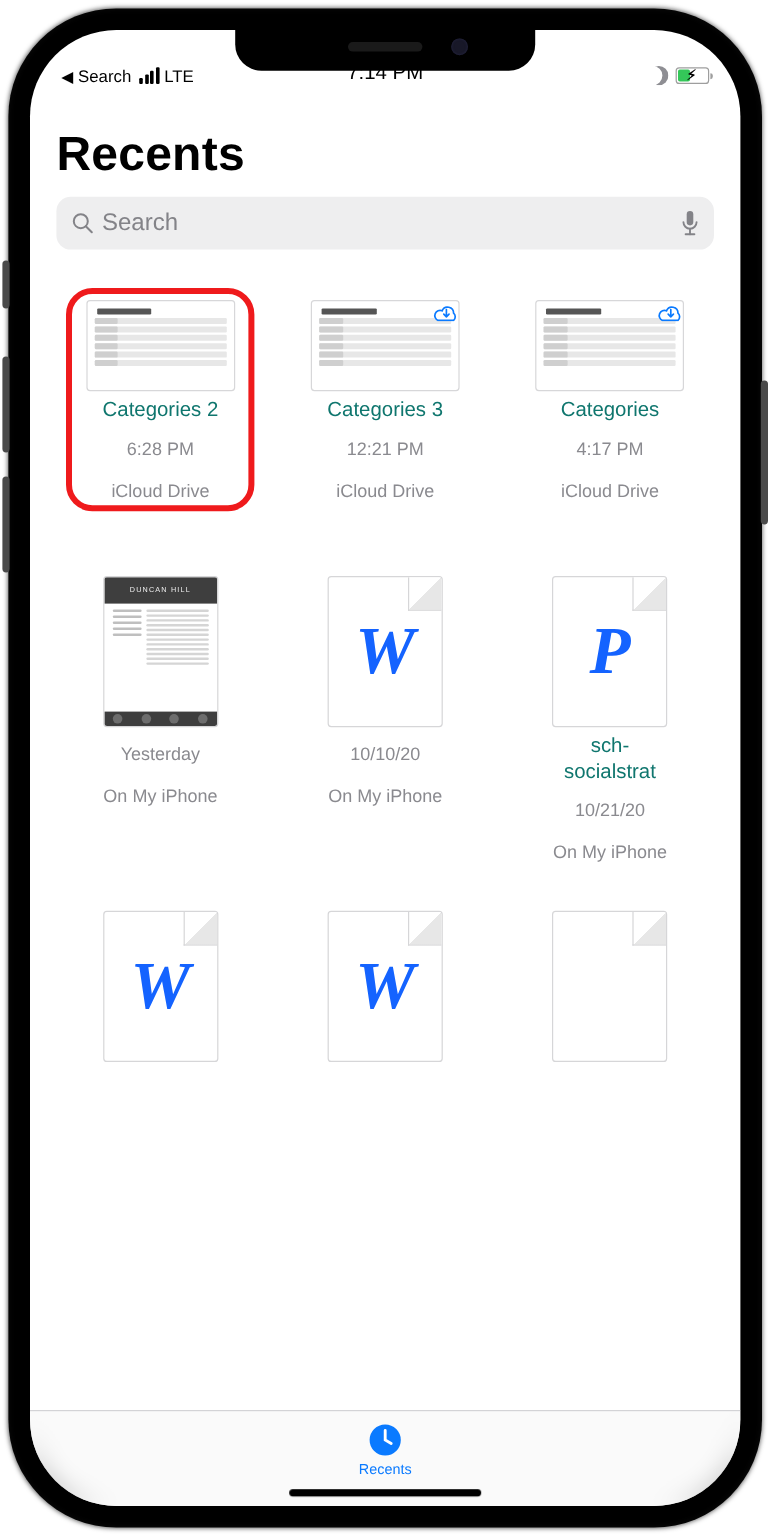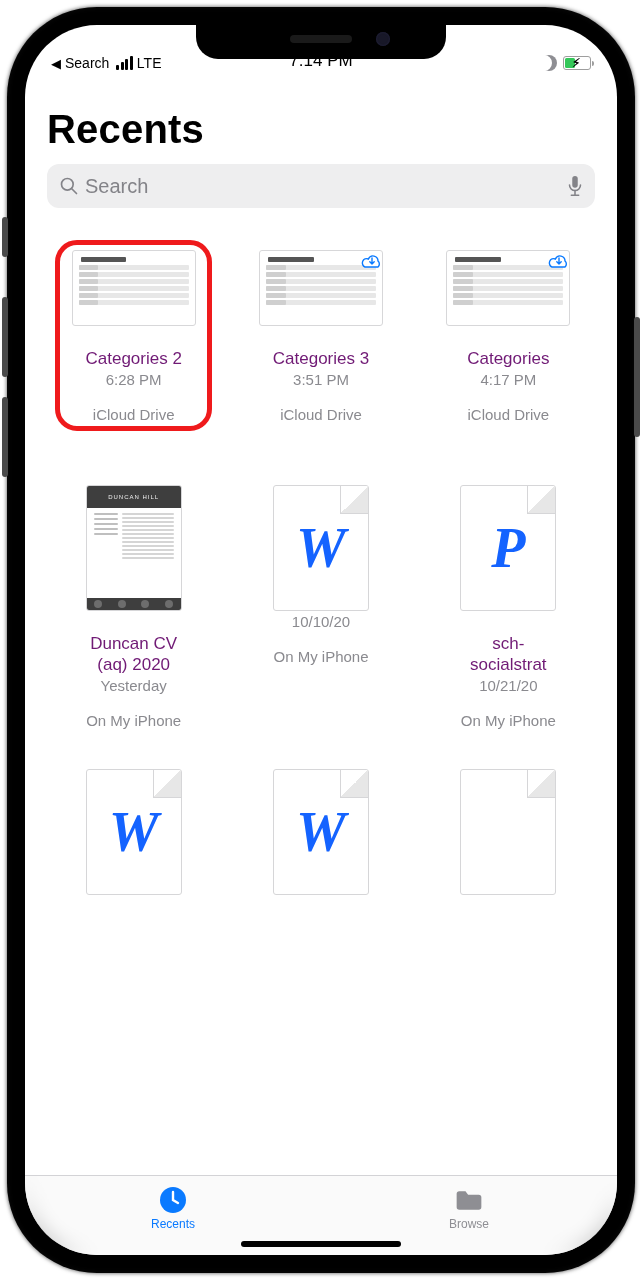--- a/index.html
+++ b/index.html
@@ -113,7 +113,7 @@
 
 .thumb.blank { width:96px; height:126px; border:1px solid #d6d6d8; }
 
-.fname { margin-top:23px; font-size:17px; color:#701a75; line-height:1.2; max-width:160px; white-space:pre-line; }
+.fname { margin-top:6px; font-size:17px; color:#0f766e; line-height:1.2; max-width:160px; white-space:pre-line; }
 .ftime { margin-top:2px; font-size:15px; color:#8a8a8f; }
 .floc  { margin-top:18px; font-size:15px; color:#8a8a8f; }
 

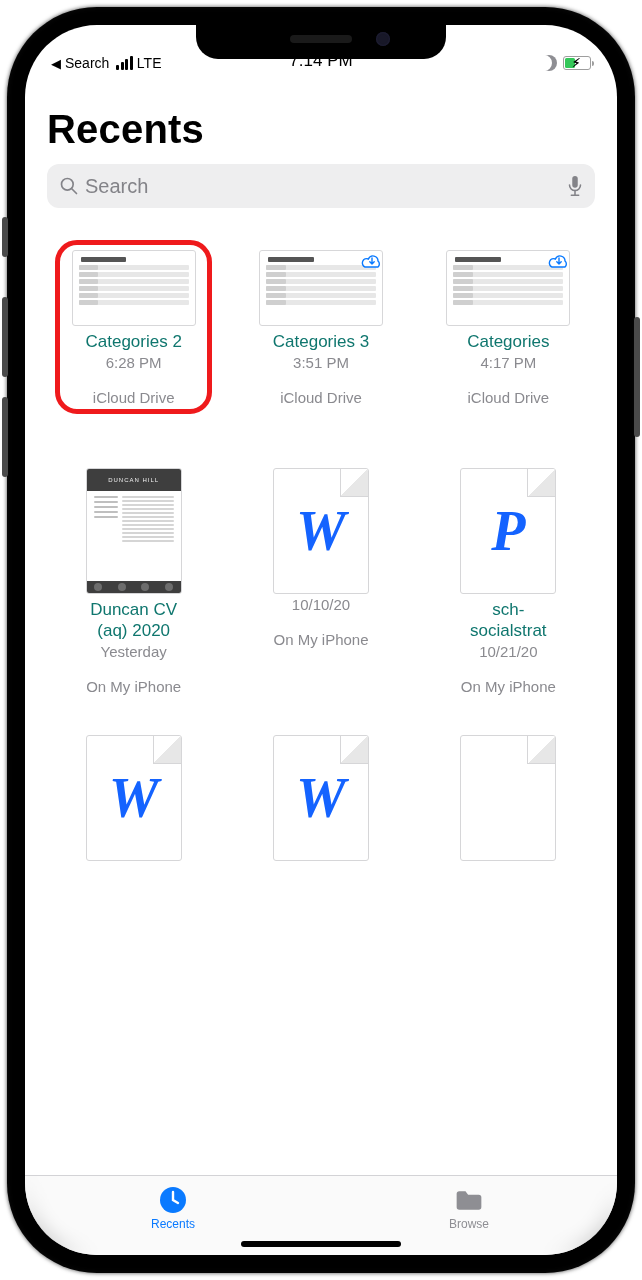--- a/index.html
+++ b/index.html
@@ -114,7 +114,7 @@
 .thumb.blank { width:96px; height:126px; border:1px solid #d6d6d8; }
 
 .fname { margin-top:6px; font-size:17px; color:#0f766e; line-height:1.2; max-width:160px; white-space:pre-line; }
-.ftime { margin-top:2px; font-size:15px; color:#8a8a8f; }
+.ftime { margin-top:14px; font-size:15px; color:#8a8a8f; }
 .floc  { margin-top:18px; font-size:15px; color:#8a8a8f; }
 
 

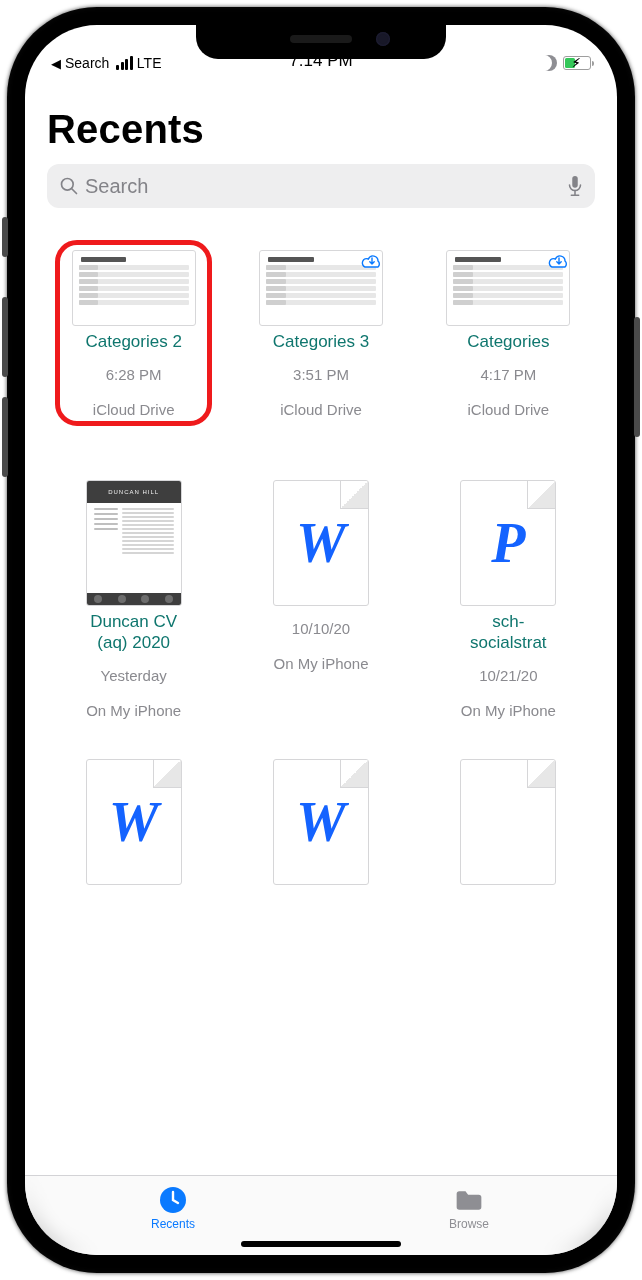--- a/index.html
+++ b/index.html
@@ -219,7 +219,7 @@
             </span>
           </div>
           <div class="fname">Categories 3</div>
-          <div class="ftime">3:51 PM</div>
+          <div class="ftime">12:21 PM</div>
           <div class="floc">iCloud Drive</div>
         </div>
 

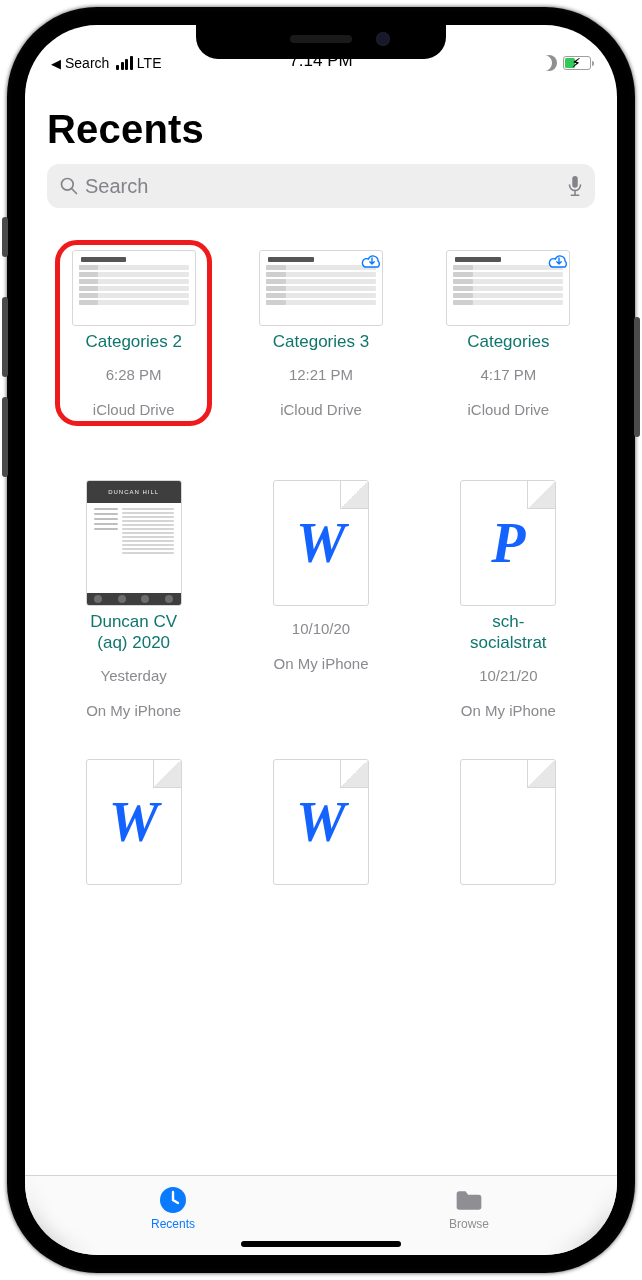--- a/index.html
+++ b/index.html
@@ -279,8 +279,6 @@
                 <span></span>
               </div>
           </div>
-          <div class="fname">Duncan CV
-(aq) 2020</div>
           <div class="ftime">Yesterday</div>
           <div class="floc">On My iPhone</div>
         </div>

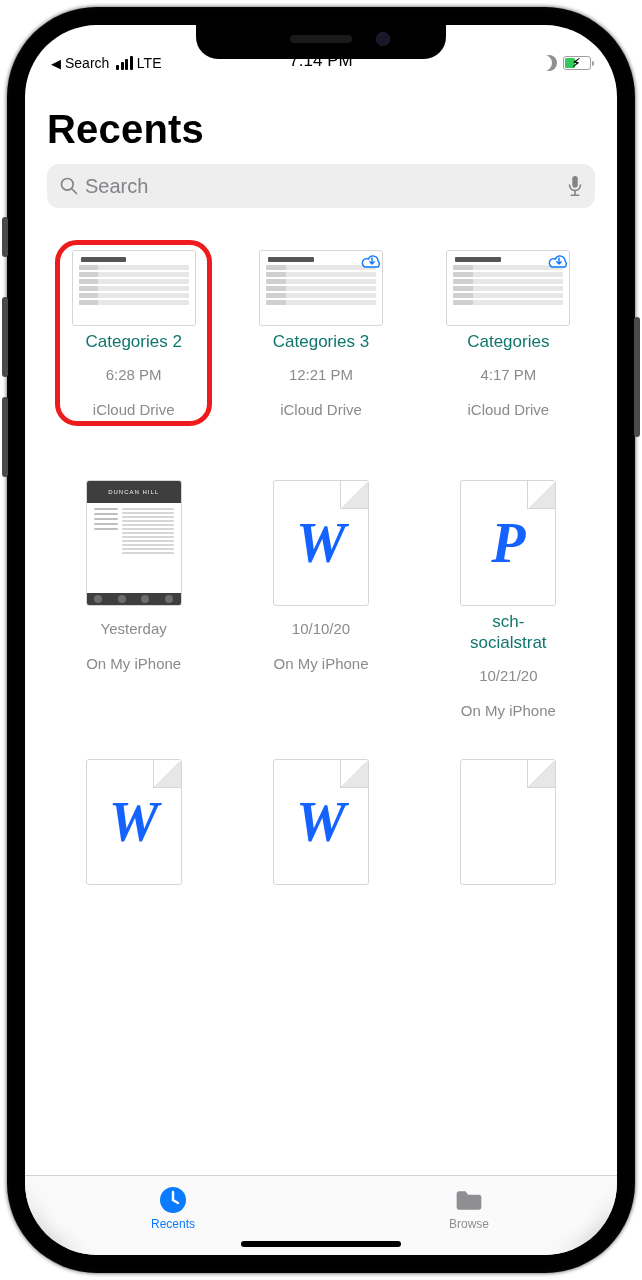--- a/index.html
+++ b/index.html
@@ -333,14 +333,6 @@
         </span>
         <span>Recents</span>
       </div>
-      <div class="tab">
-        <span class="ico">
-          <svg width="34" height="28" viewBox="0 0 34 28">
-              <path d="M3 7a3 3 0 0 1 3-3h7l3 4h12a3 3 0 0 1 3 3v11a3 3 0 0 1-3 3H6a3 3 0 0 1-3-3V7z" fill="#8e8e93"></path>
-            </svg>
-        </span>
-        <span>Browse</span>
-      </div>
     </div>
 
     <div class="home-indicator"></div>

